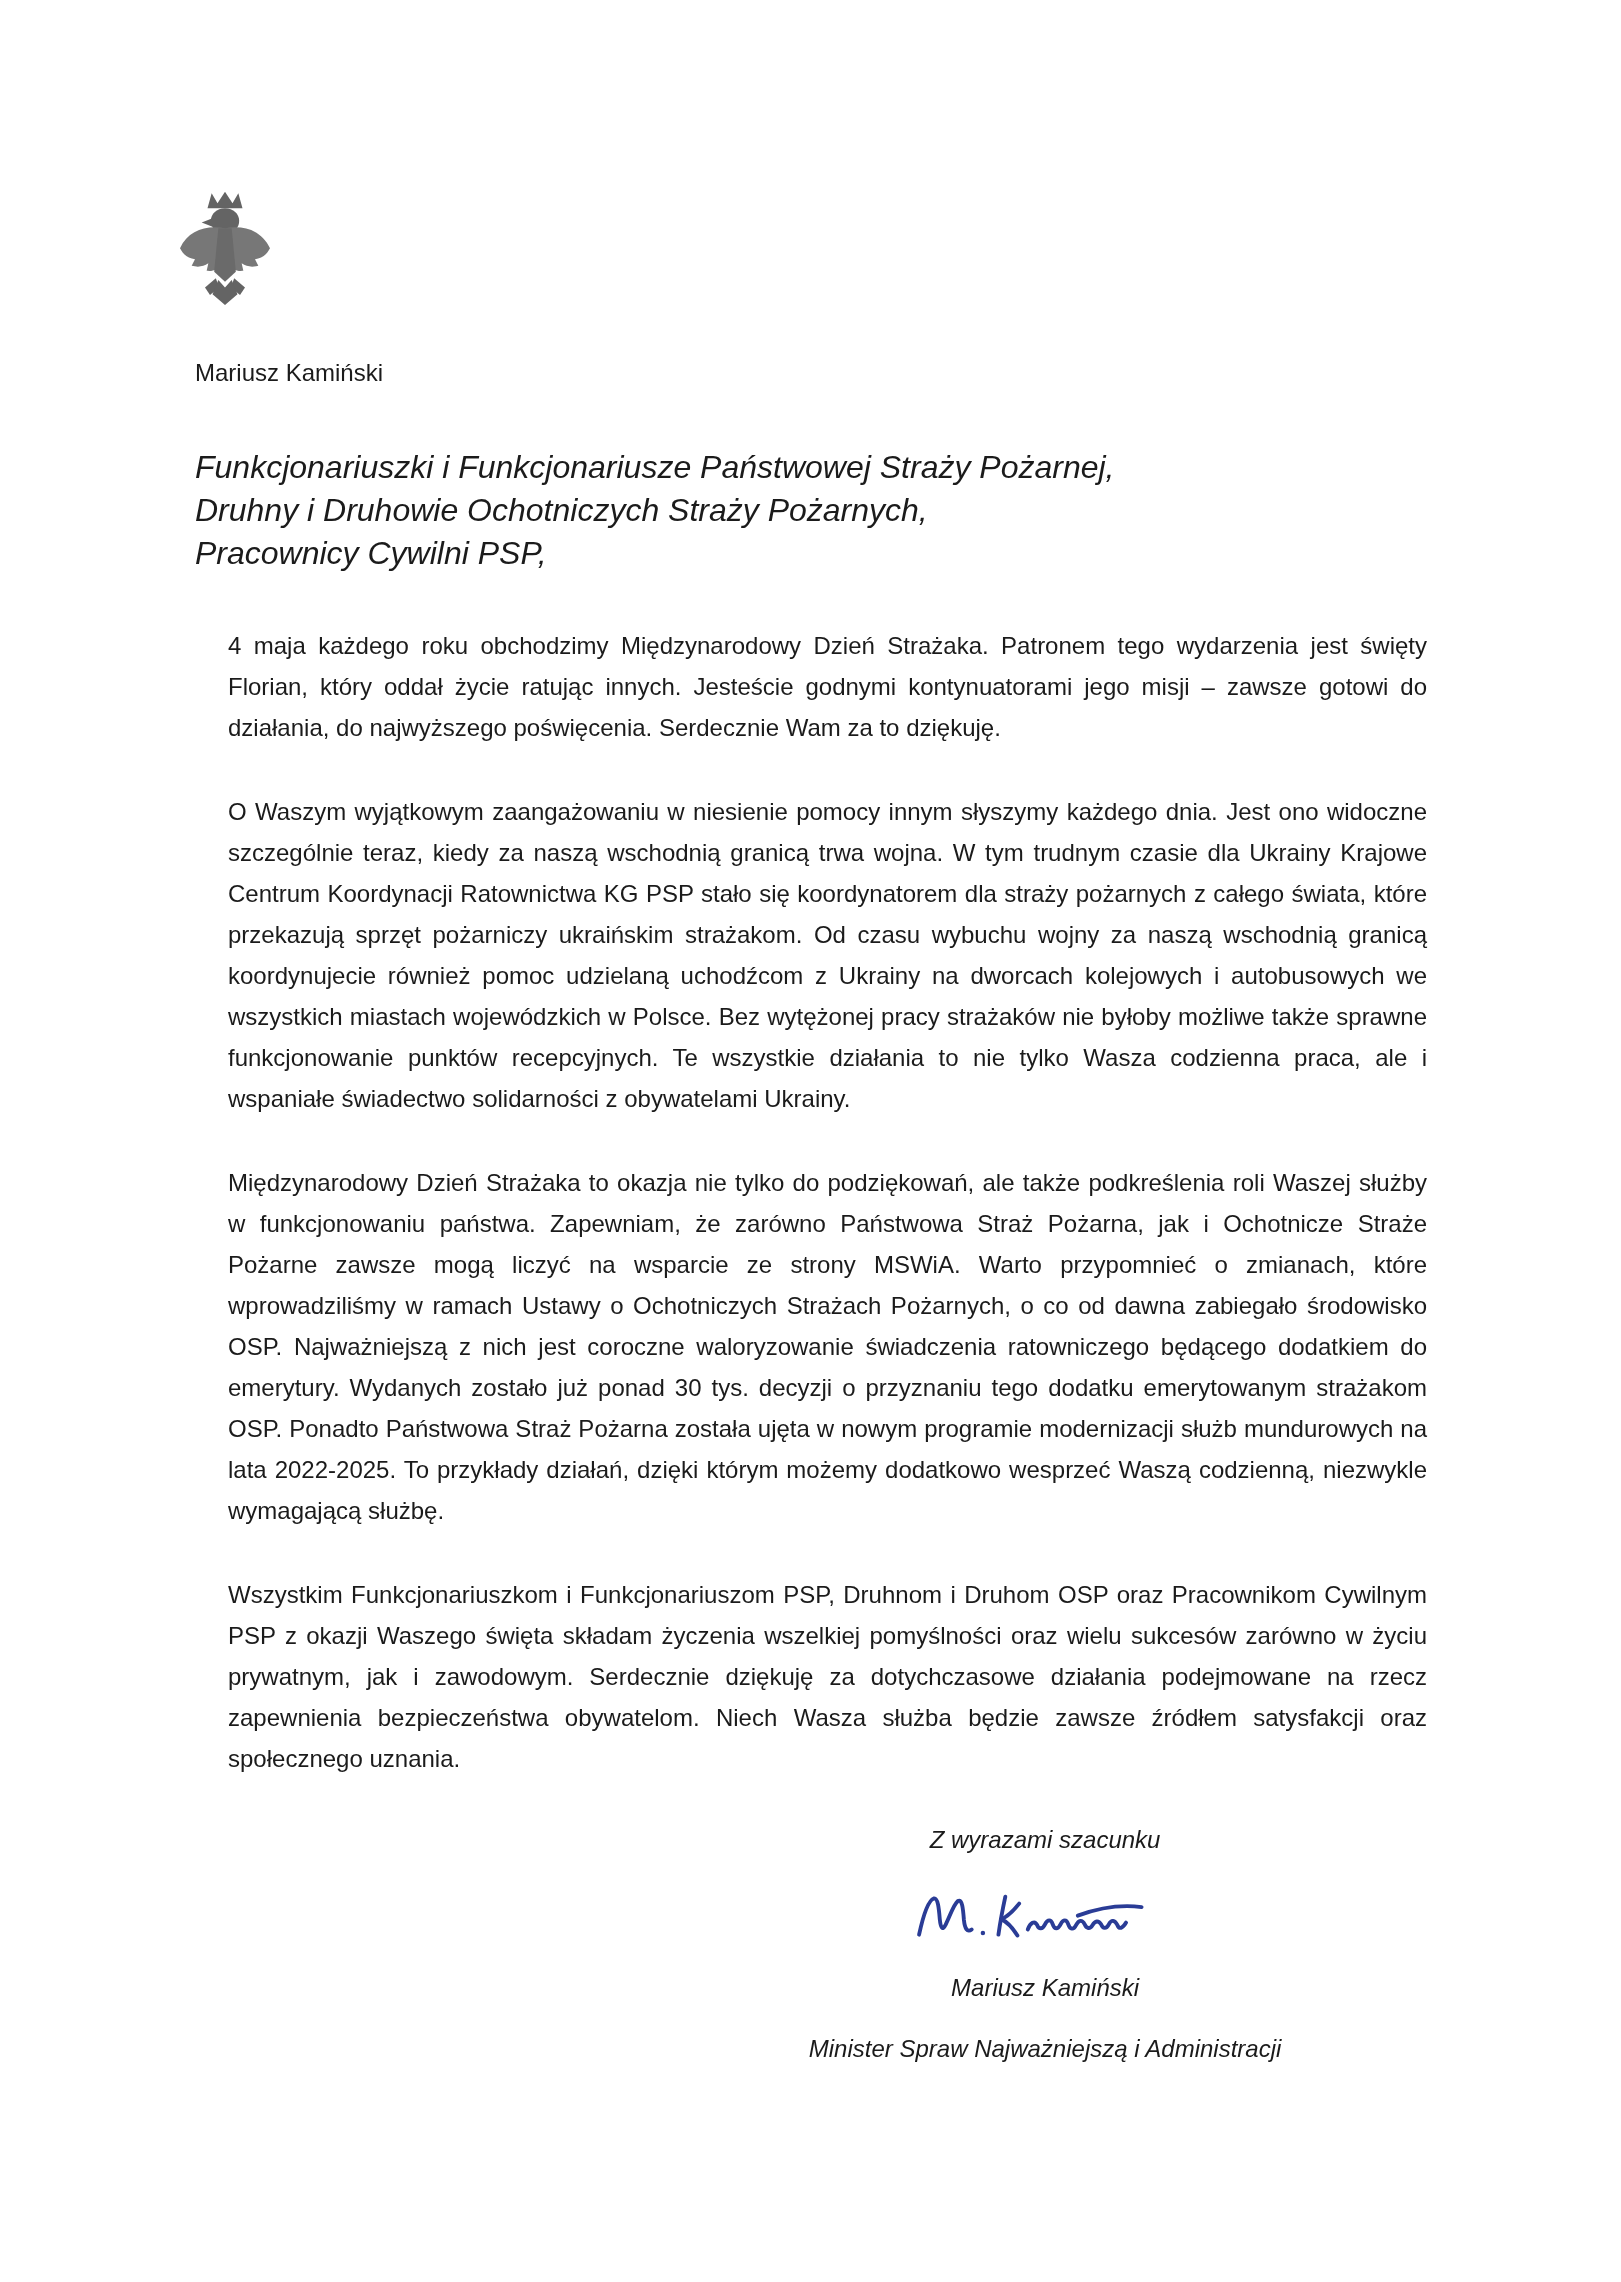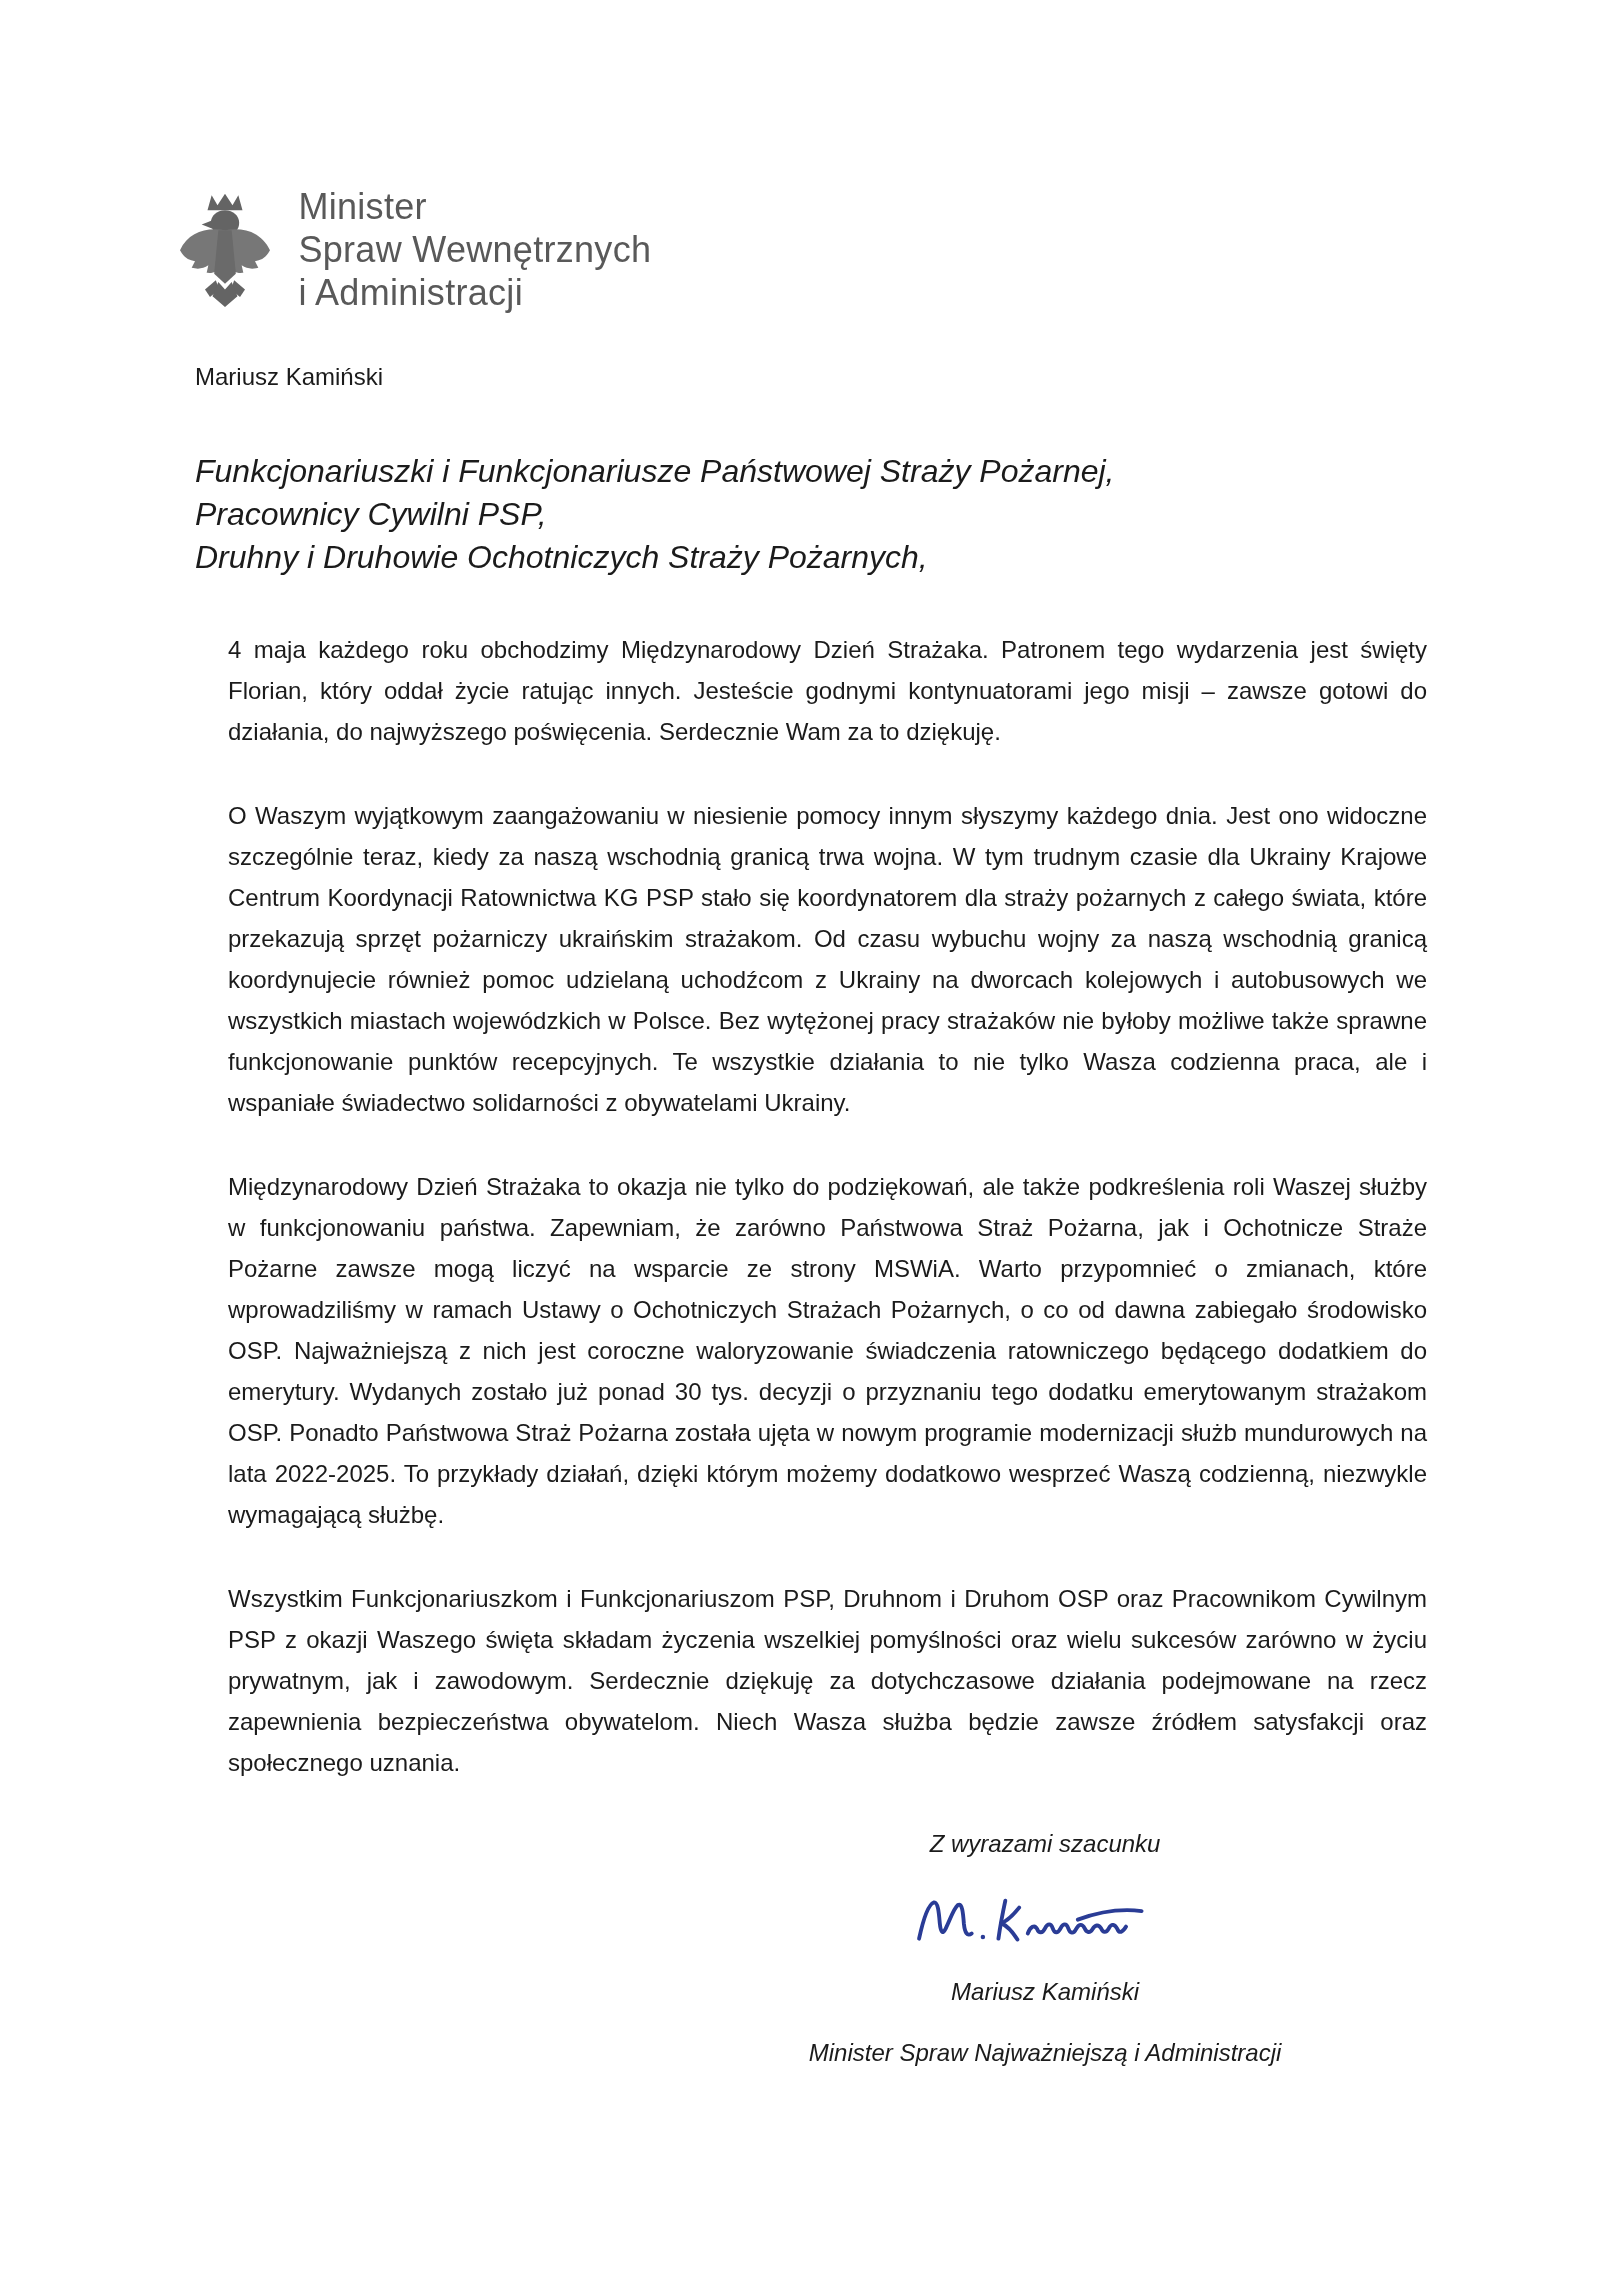--- a/index.html
+++ b/index.html
@@ -79,11 +79,6 @@
         <path d="M52 114 l8 9 8 -9 7 17 -15 13 -15 -13 z" fill="#646464"></path>
       </g>
     </svg>
-    <div class="ministry">
-      <div>Minister</div>
-      <div>Spraw Wewnętrznych</div>
-      <div>i Administracji</div>
-    </div>
   </div>
 
   <div class="sender">Mariusz Kamiński</div>

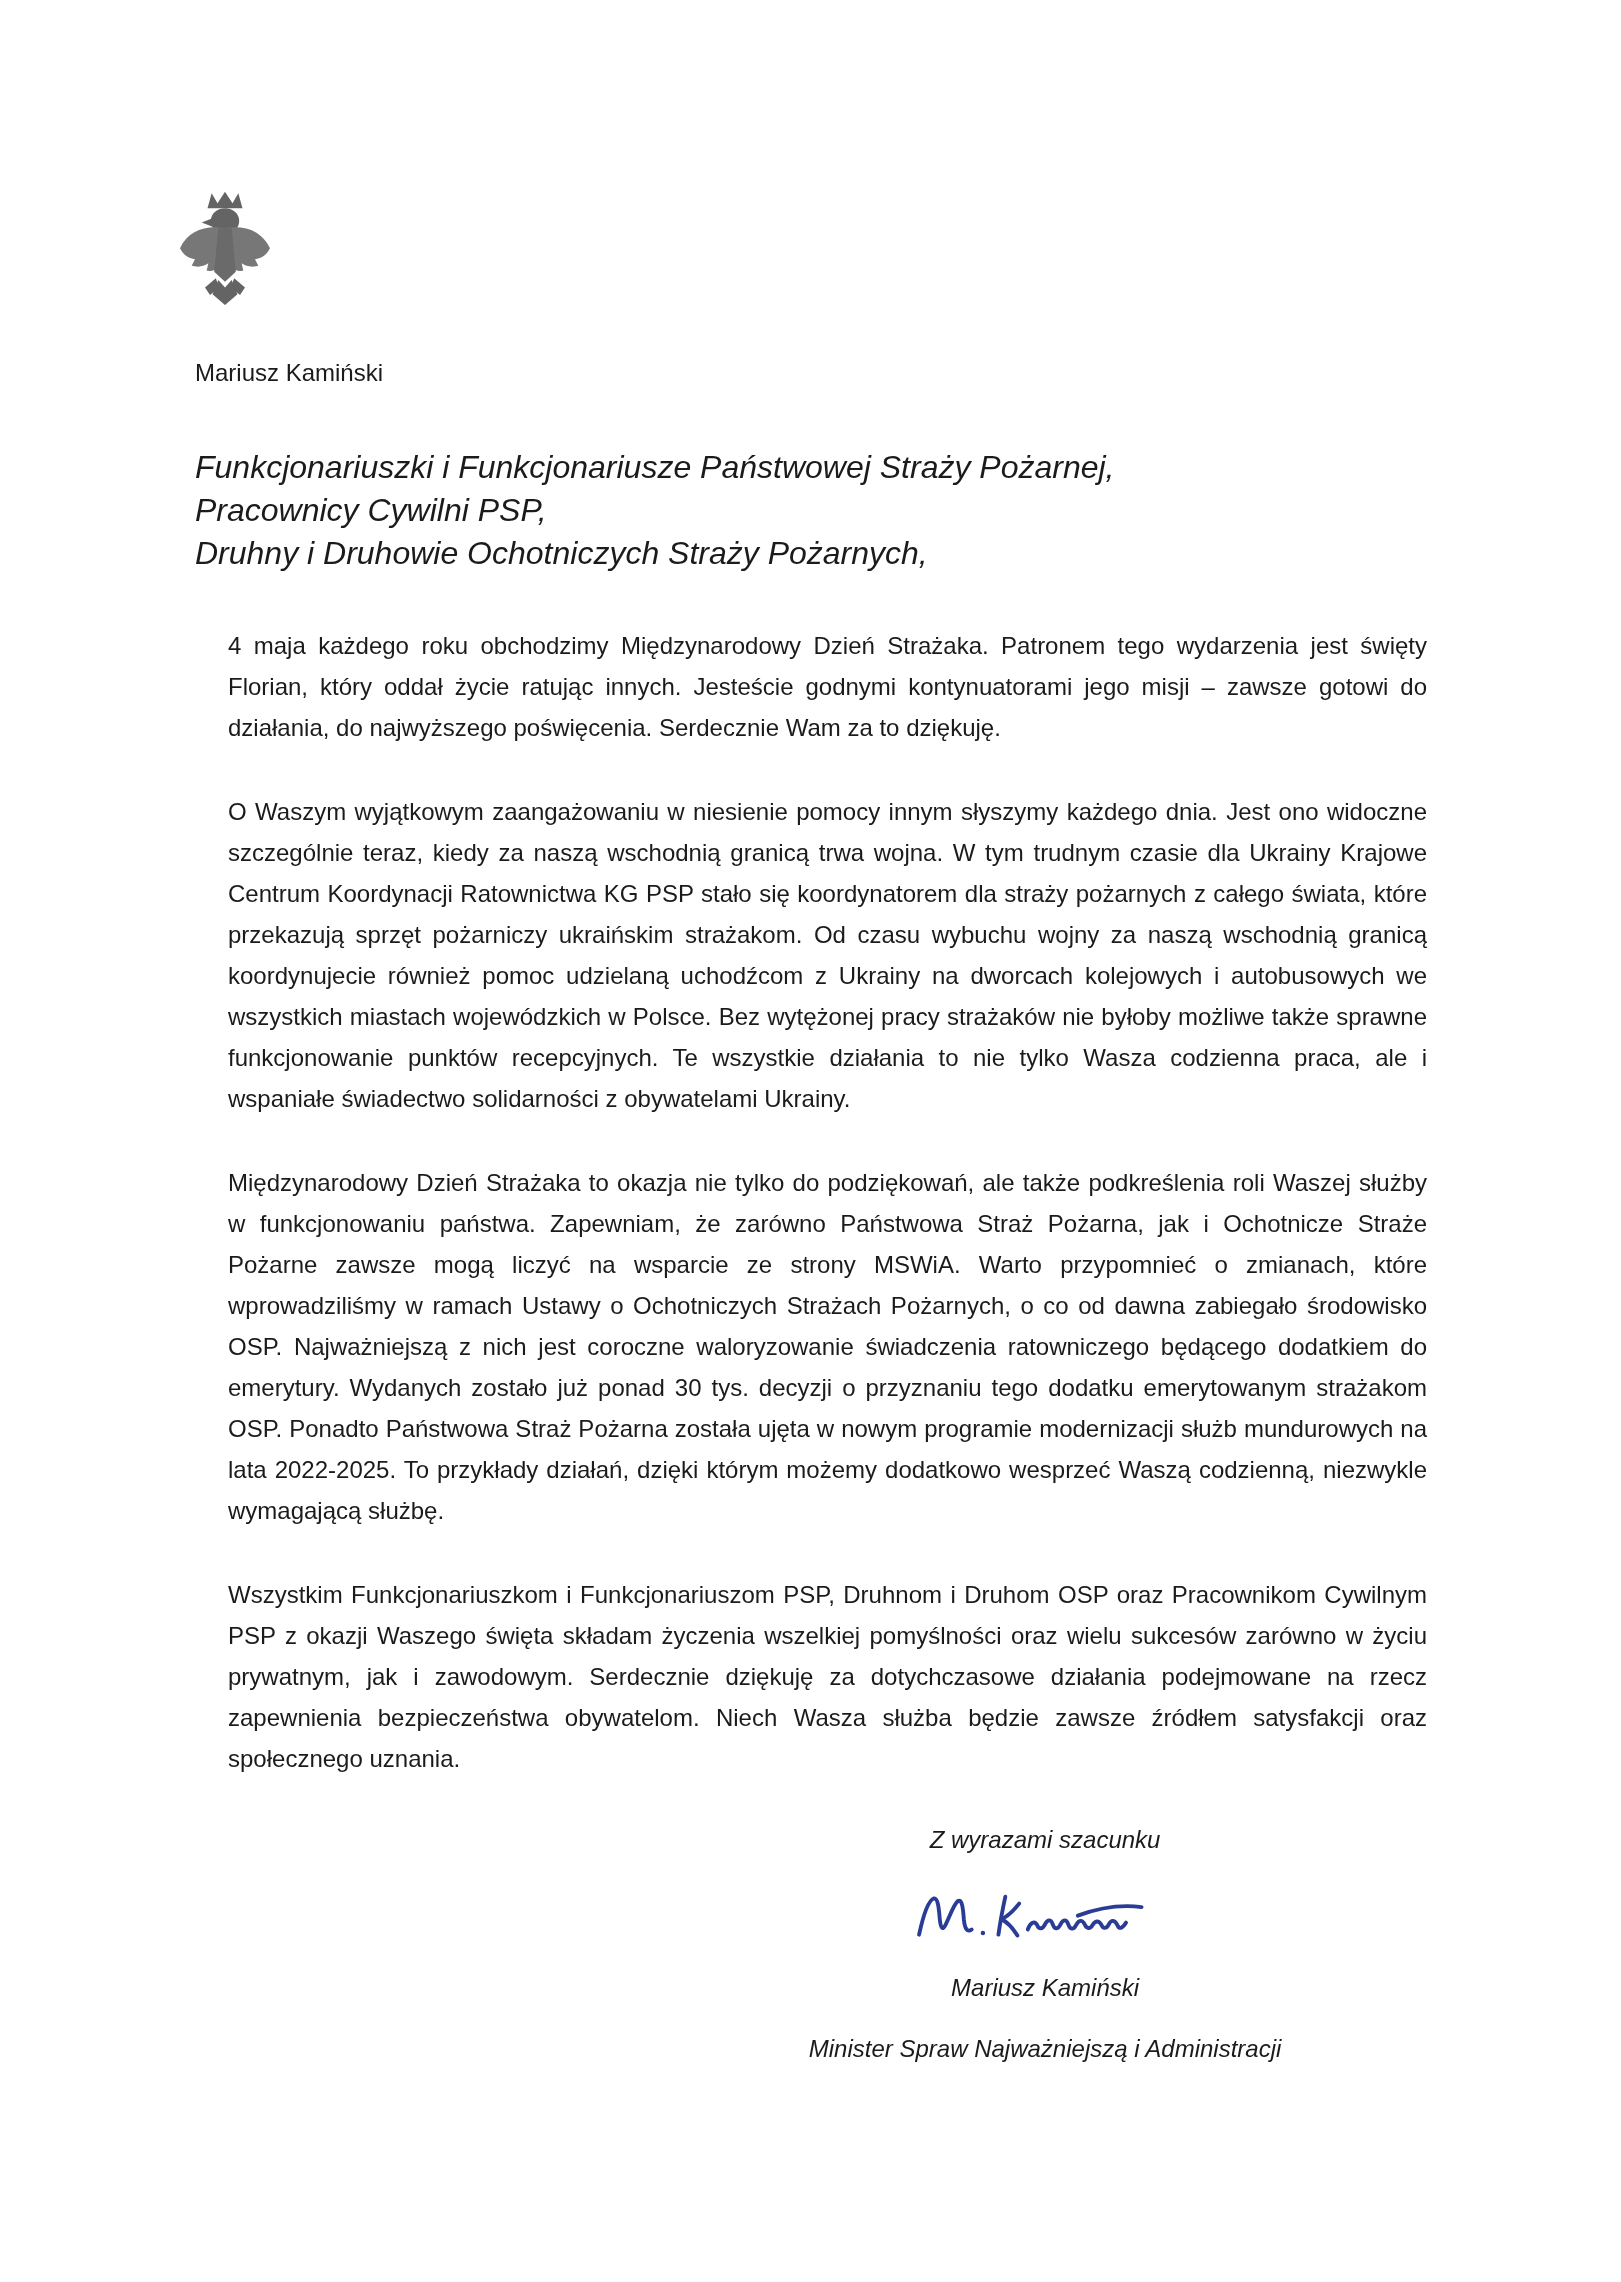--- a/index.html
+++ b/index.html
@@ -85,8 +85,8 @@
 
   <div class="salutation">
     <div>Funkcjonariuszki i Funkcjonariusze Państwowej Straży Pożarnej,</div>
+    <div>Druhny i Druhowie Ochotniczych Straży Pożarnych,</div>
     <div>Pracownicy Cywilni PSP,</div>
-    <div>Druhny i Druhowie Ochotniczych Straży Pożarnych,</div>
   </div>
 
   <p class="body-par">4 maja każdego roku obchodzimy Międzynarodowy Dzień Strażaka. Patronem tego wydarzenia jest święty Florian, który oddał życie ratując innych. Jesteście godnymi kontynuatorami jego misji – zawsze gotowi do działania, do najwyższego poświęcenia. Serdecznie Wam za to dziękuję.</p>

